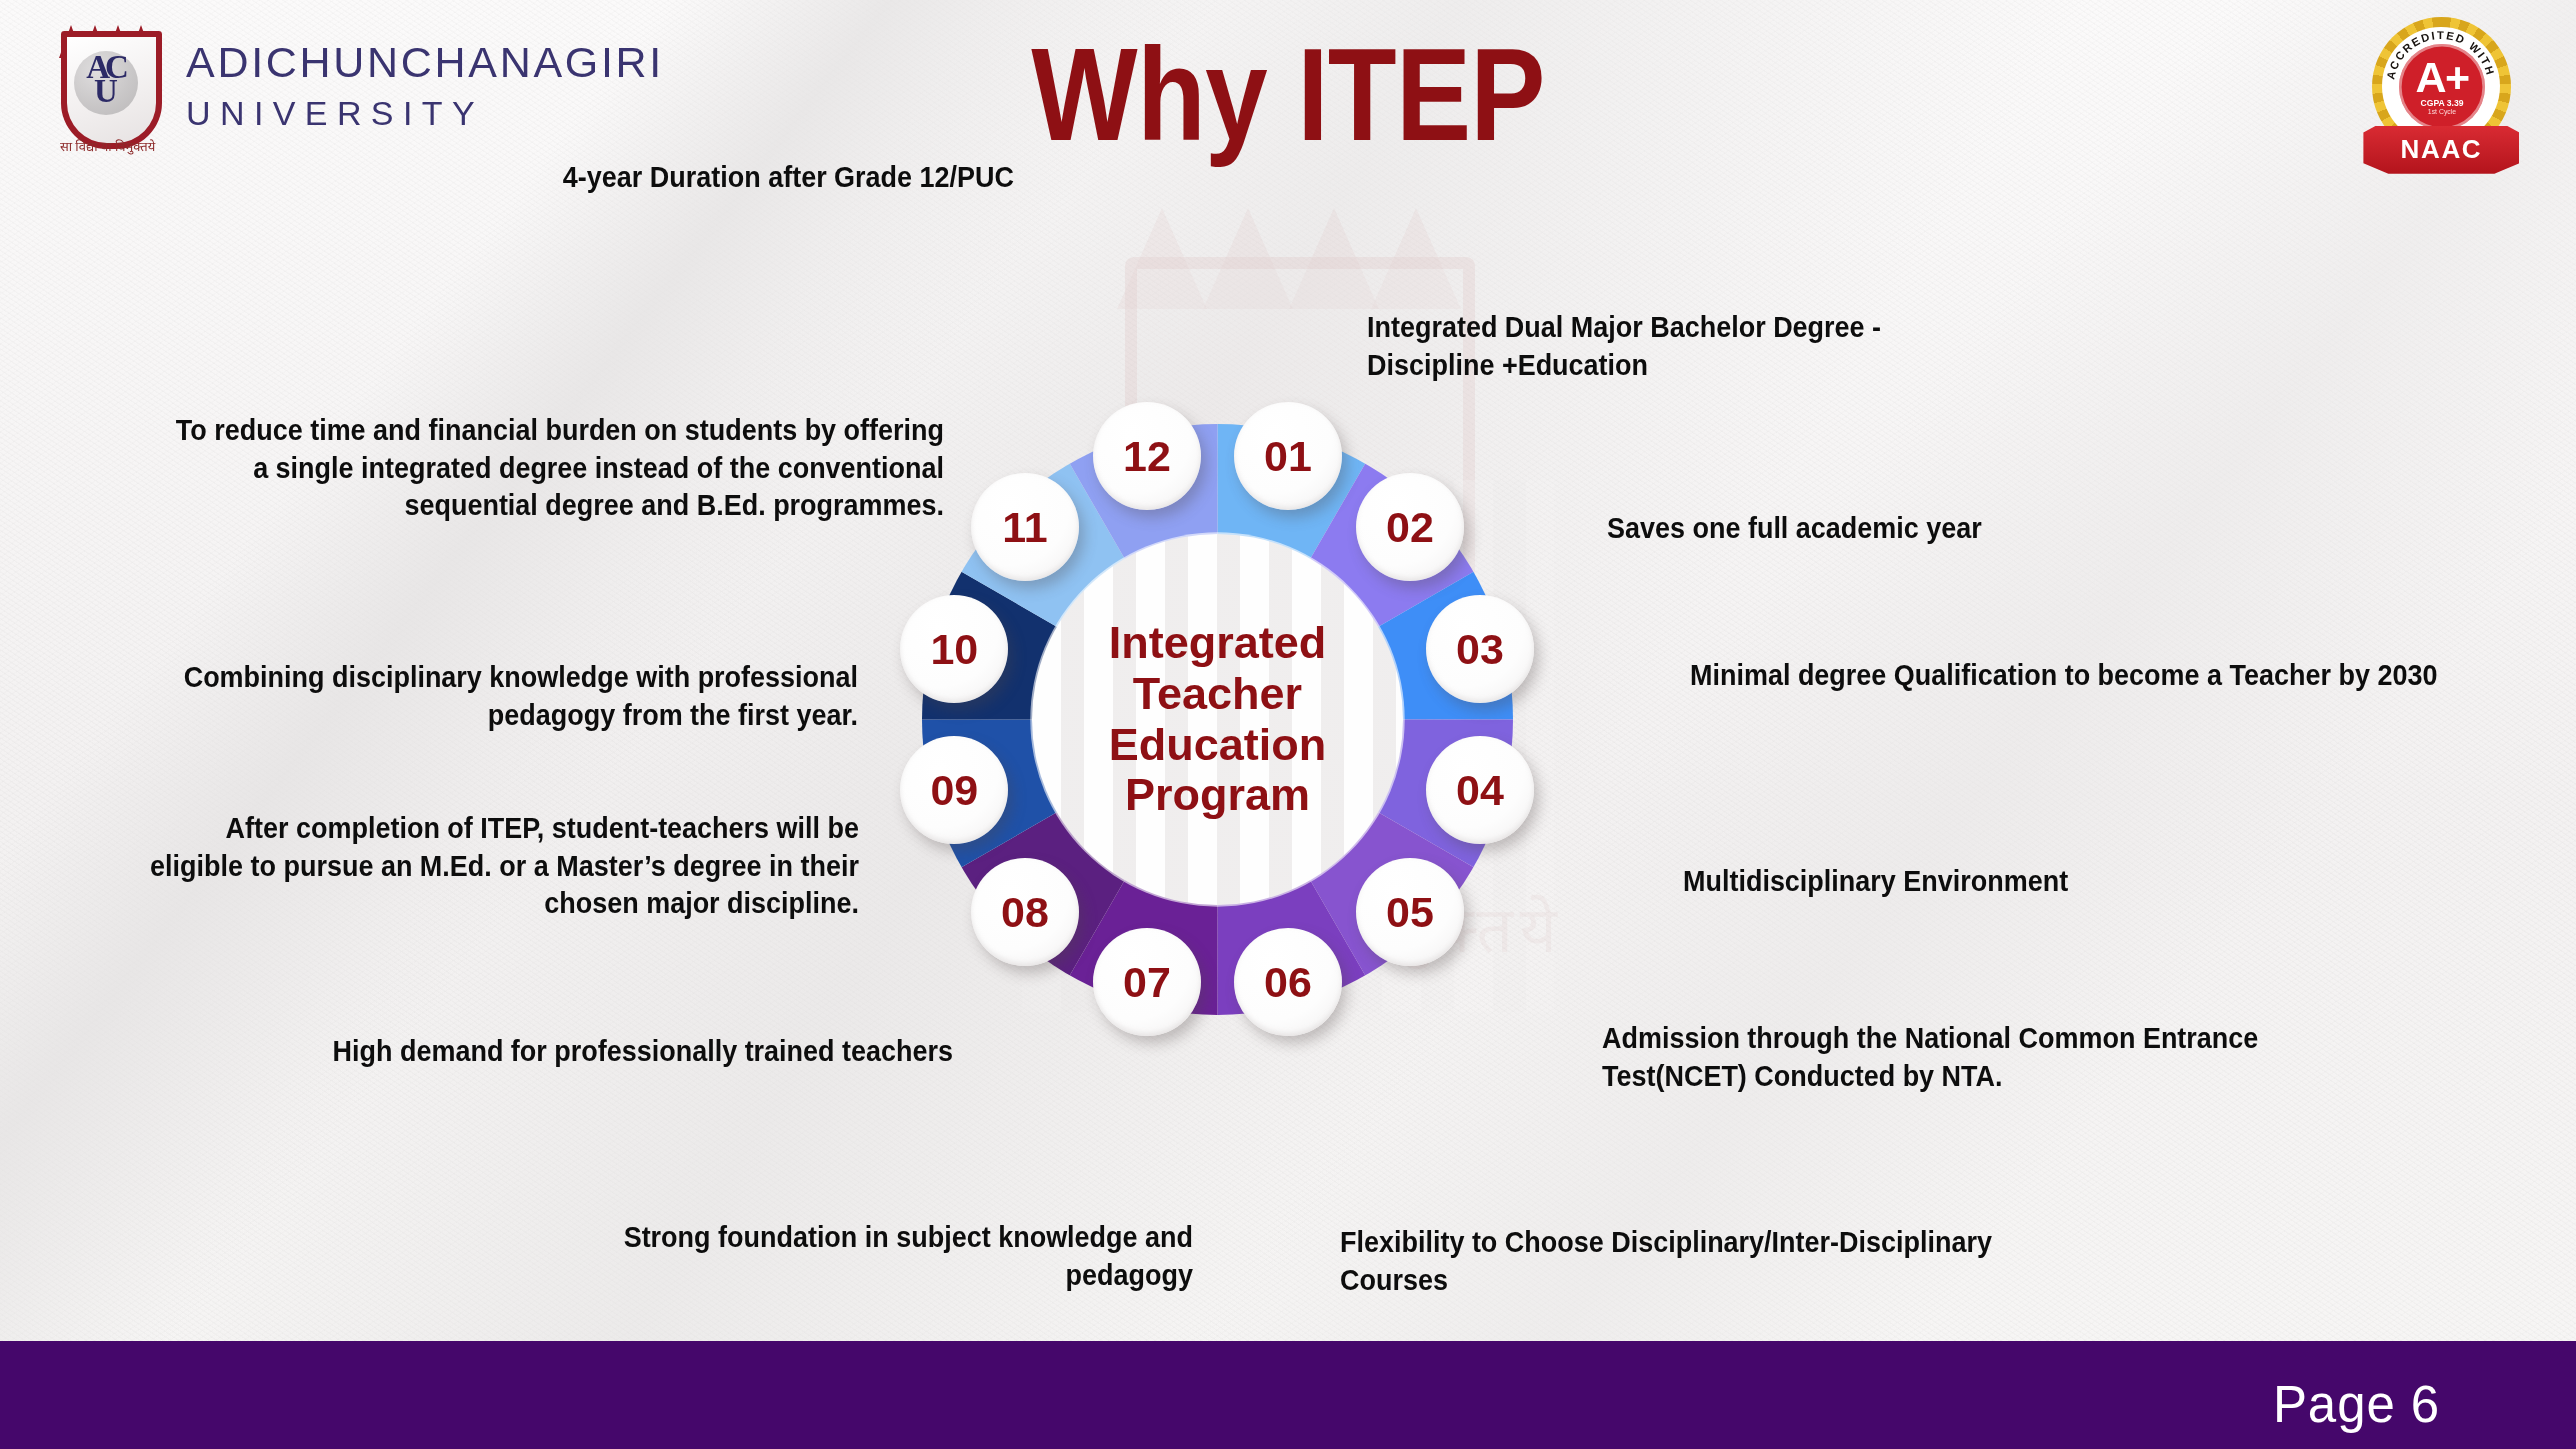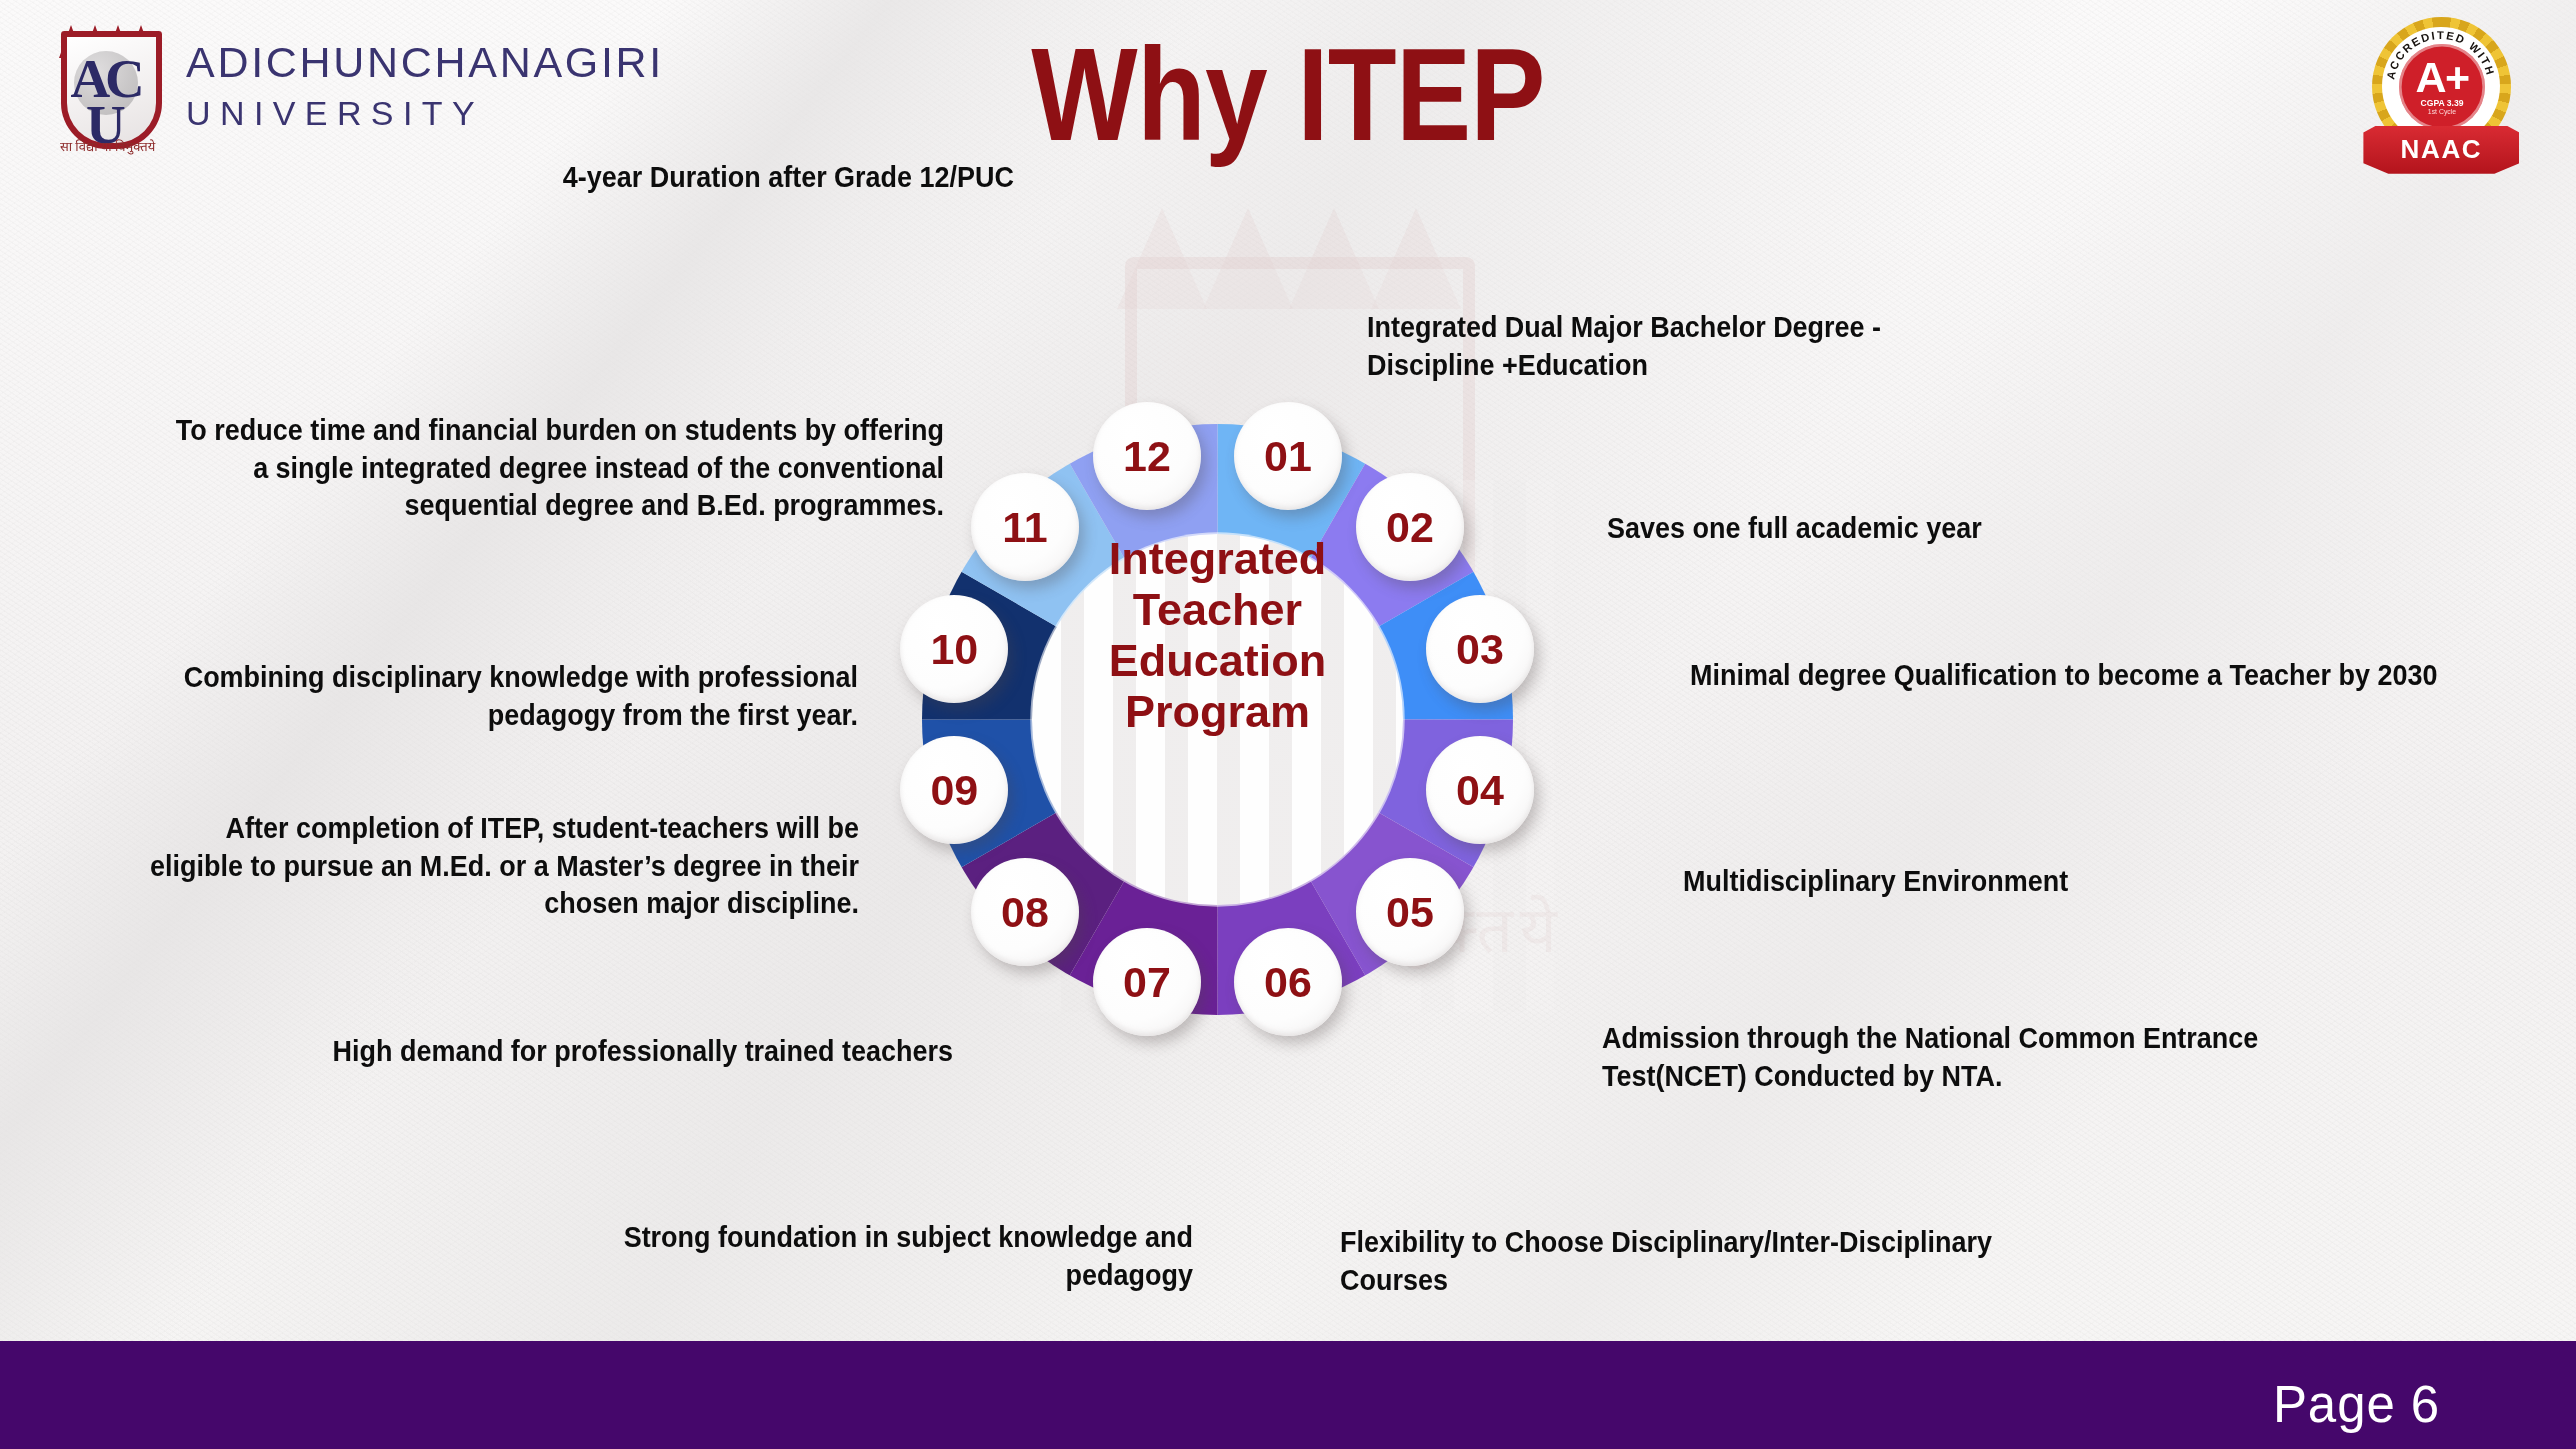--- a/index.html
+++ b/index.html
@@ -75,7 +75,7 @@
   }
   .crest-letters{
     position:absolute;left:0;top:39px;width:106px;text-align:center;
-    font-family:"Liberation Serif",serif;font-weight:bold;font-size:55px;
+    font-family:"Liberation Serif",serif;font-weight:bold;font-size:33px;
     color:#2c2a66;letter-spacing:-5.2px;line-height:1;
   }
   .crest-letters .l2{display:block;margin-top:-8.6px;letter-spacing:-1.7px;}

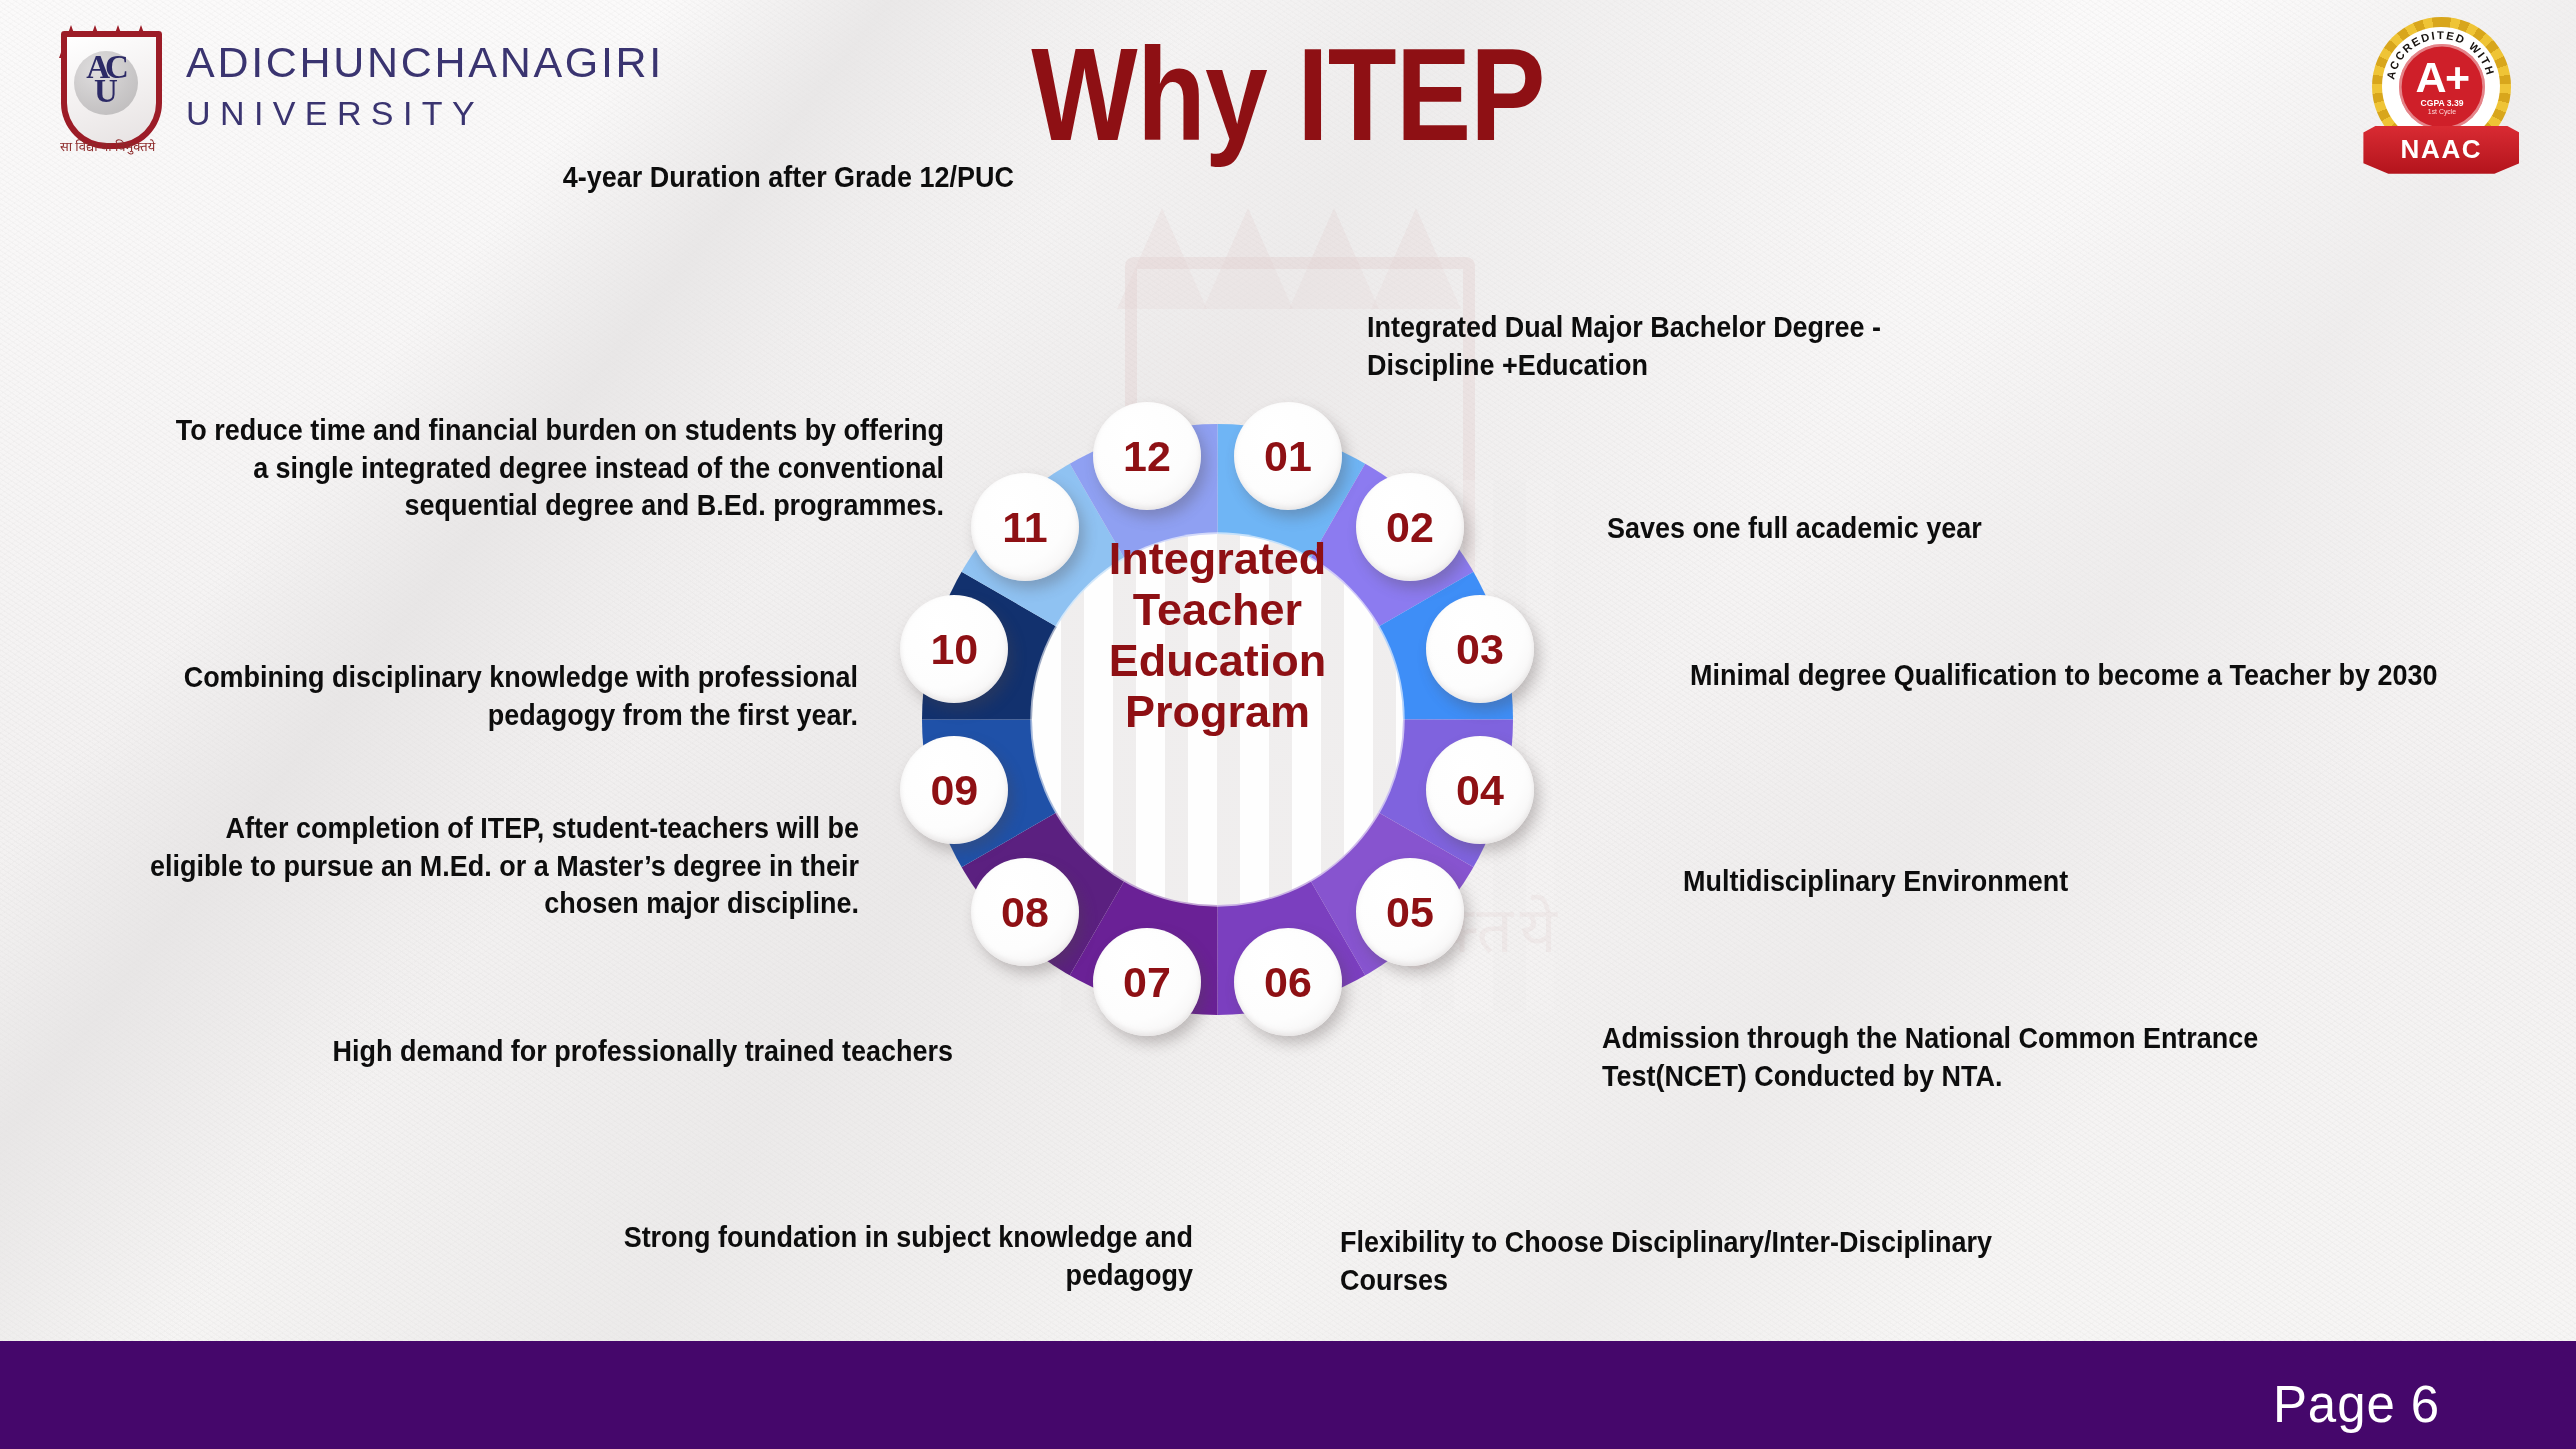--- a/index.html
+++ b/index.html
@@ -173,7 +173,7 @@
       repeating-linear-gradient(90deg, rgba(255,255,255,.92) 0px, rgba(255,255,255,.92) 29px,
                                 rgba(238,236,236,.82) 29px, rgba(238,236,236,.82) 52px),
       #f7f6f6;
-    display:flex;align-items:flex-start;justify-content:center;text-align:center;
+    display:flex;align-items:center;justify-content:center;text-align:center;
     box-shadow:0 0 0 1.7px rgba(255,255,255,.6);
   }
   .hub-text{

